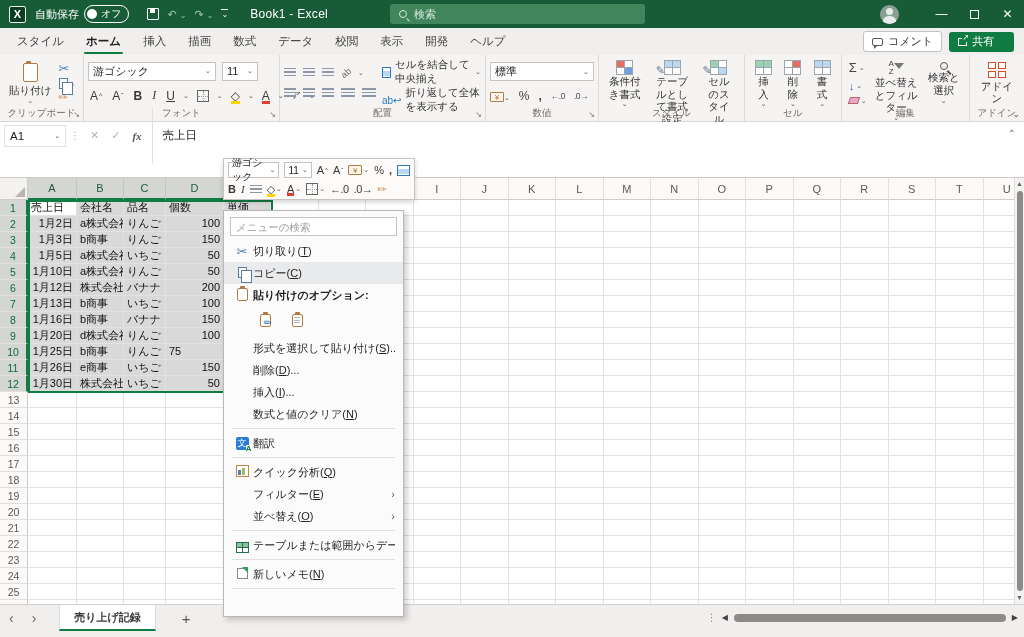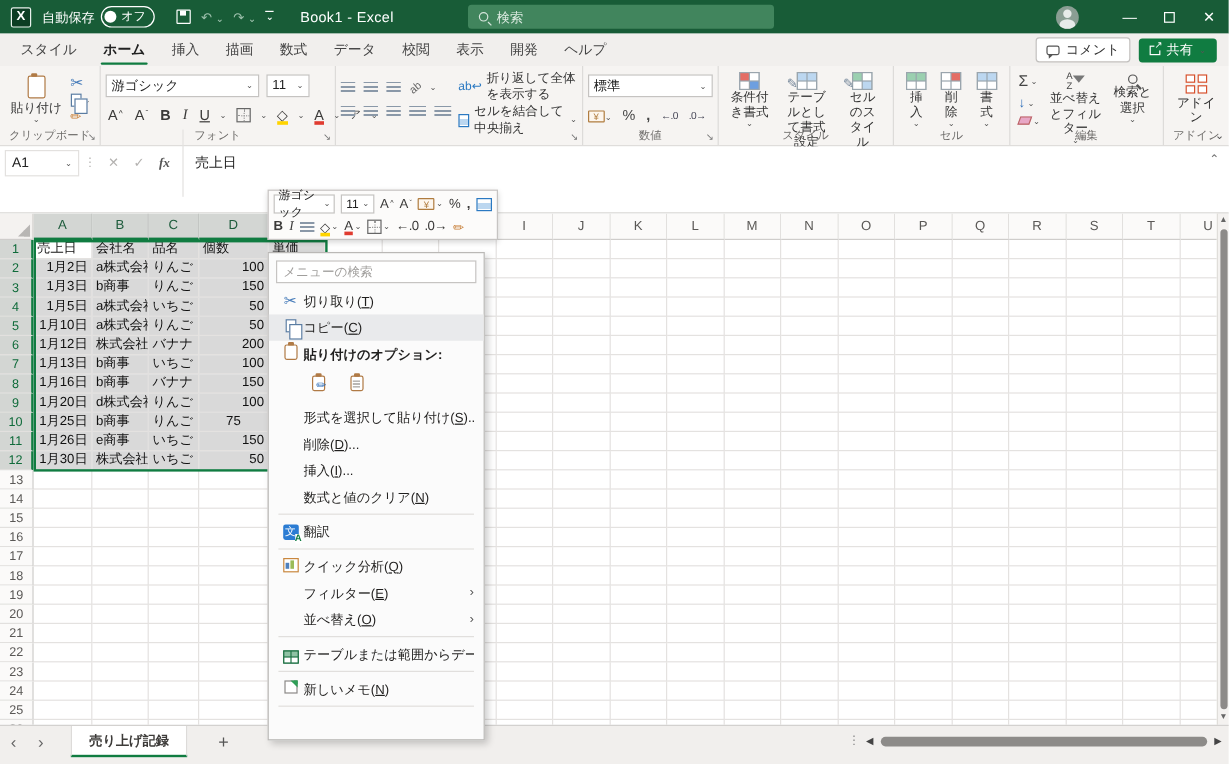--- a/index.html
+++ b/index.html
@@ -313,13 +313,13 @@
     </div>
     <div class="wrapbtns">
       <span class="wbtn">
-          <span style="color:#2b79c2; font-size:10px;">ab↩</span>
-          <span>折り返して全体を表示する</span>
-        </span>
-      <span class="wbtn">
           <span class="i-merge"></span>
           <span>セルを結合して中央揃え</span>
           <span class="rchev">⌄</span>
+        </span>
+      <span class="wbtn">
+          <span style="color:#2b79c2; font-size:10px;">ab↩</span>
+          <span>折り返して全体を表示する</span>
         </span>
     </div>
     <span class="launcher">↘</span>

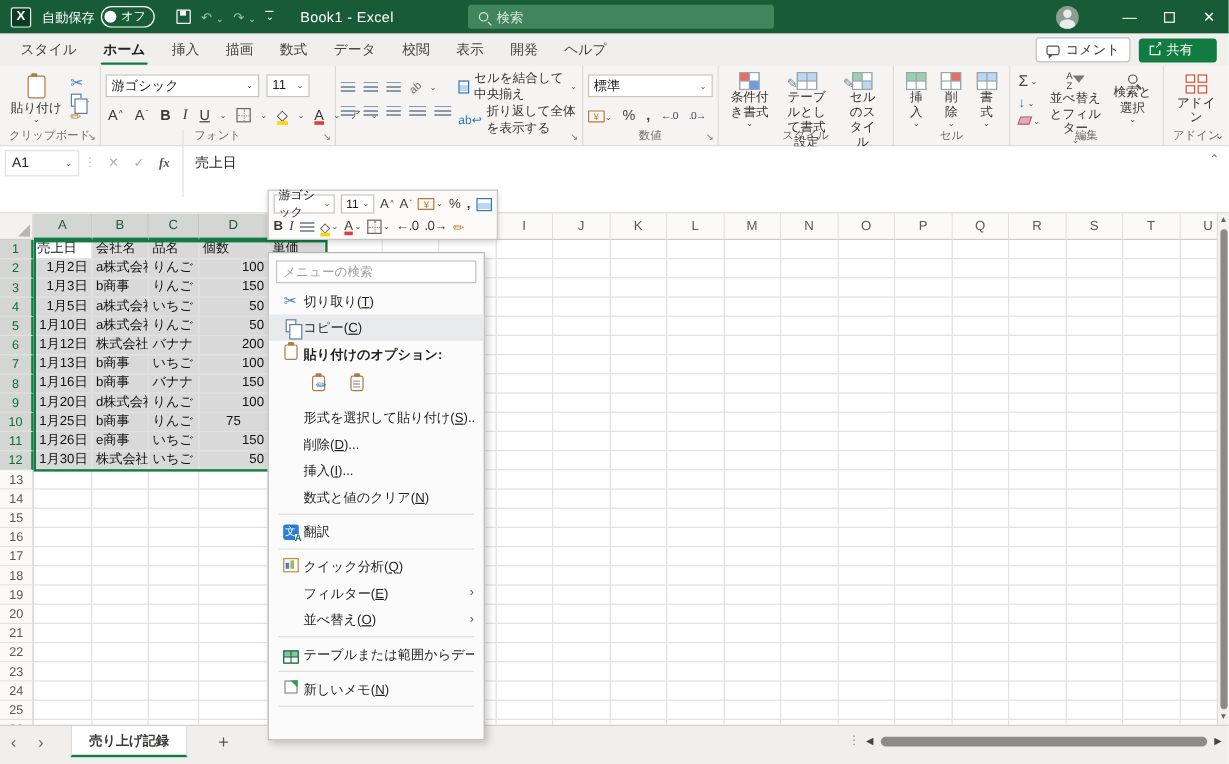--- a/index.html
+++ b/index.html
@@ -322,6 +322,7 @@
           <span>折り返して全体を表示する</span>
         </span>
     </div>
+    <div class="glabel">配置</div>
     <span class="launcher">↘</span>
   </div>
 

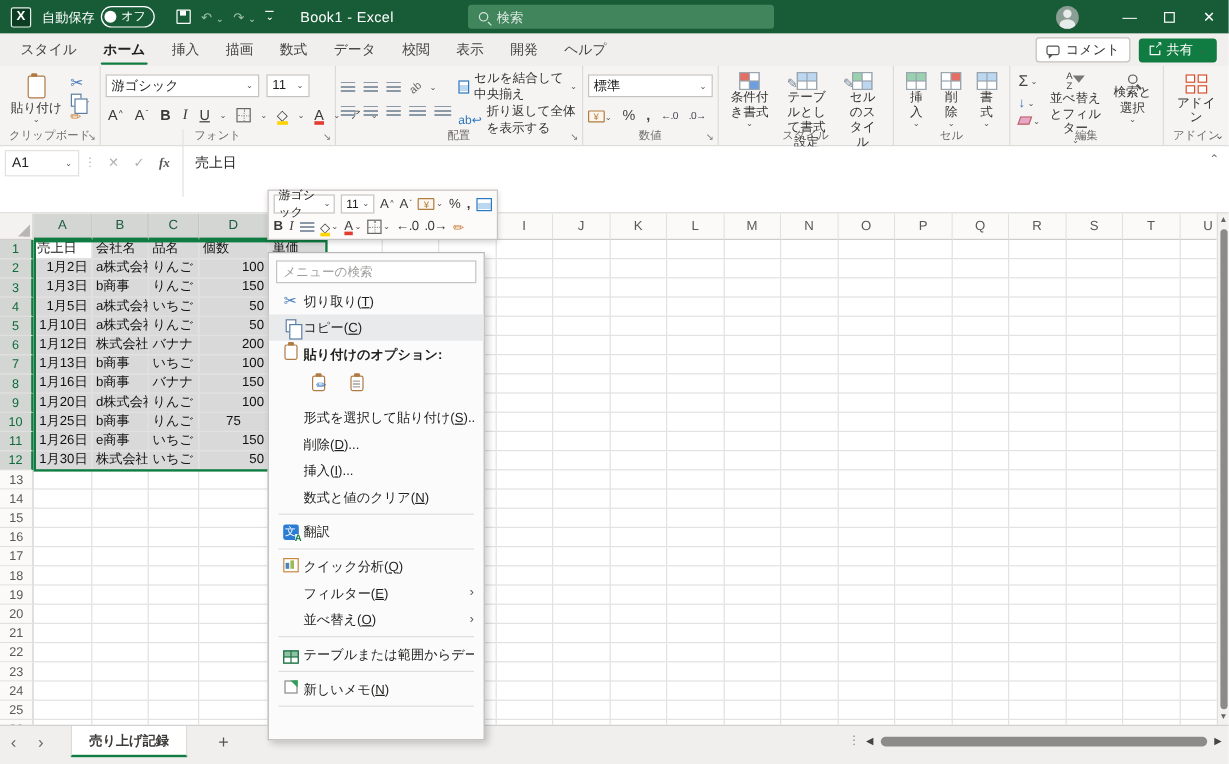--- a/index.html
+++ b/index.html
@@ -738,7 +738,7 @@
       <div class="cell sel" style="width: 49px; text-align: right;">1月25日</div>
       <div class="cell sel" style="width: 47px; text-align: left;">b商事</div>
       <div class="cell sel" style="width: 42px; text-align: left;">りんご</div>
-      <div class="cell sel" style="width: 58px; text-align: center;">75</div>
+      <div class="cell sel" style="width: 58px; text-align: left;">75</div>
       <div class="cell sel" style="width: 47px; text-align: right;"></div>
       <div class="cell" style="width: 47.5px;"></div>
       <div class="cell" style="width: 47.5px;"></div>

